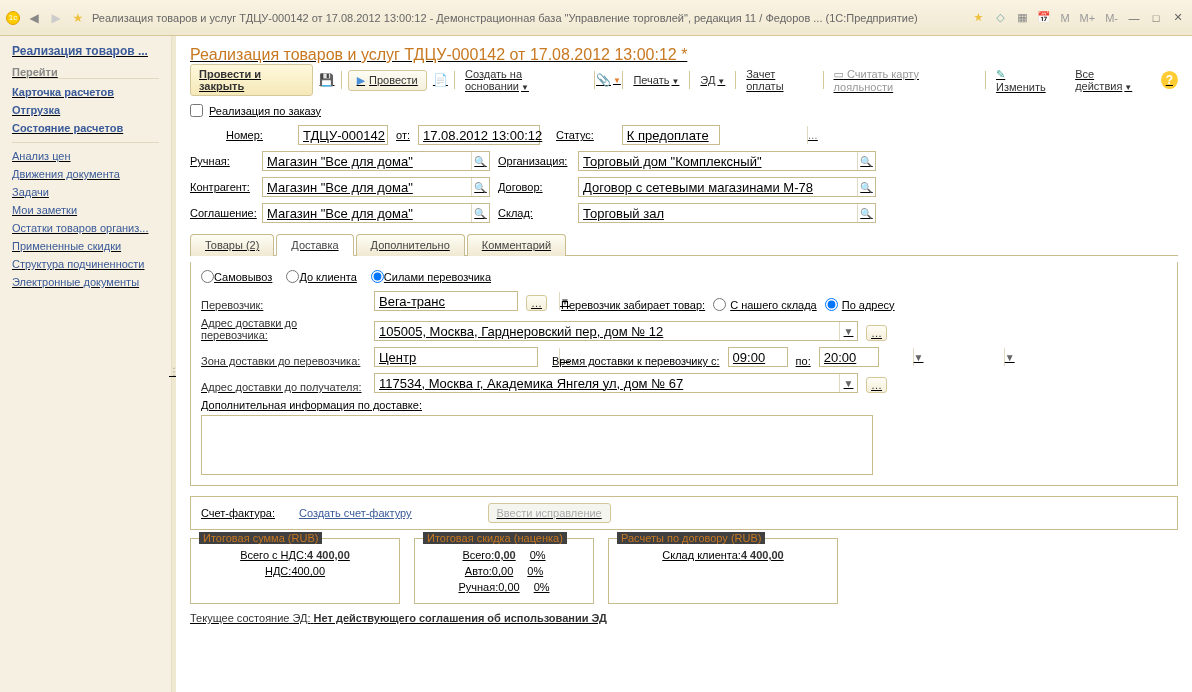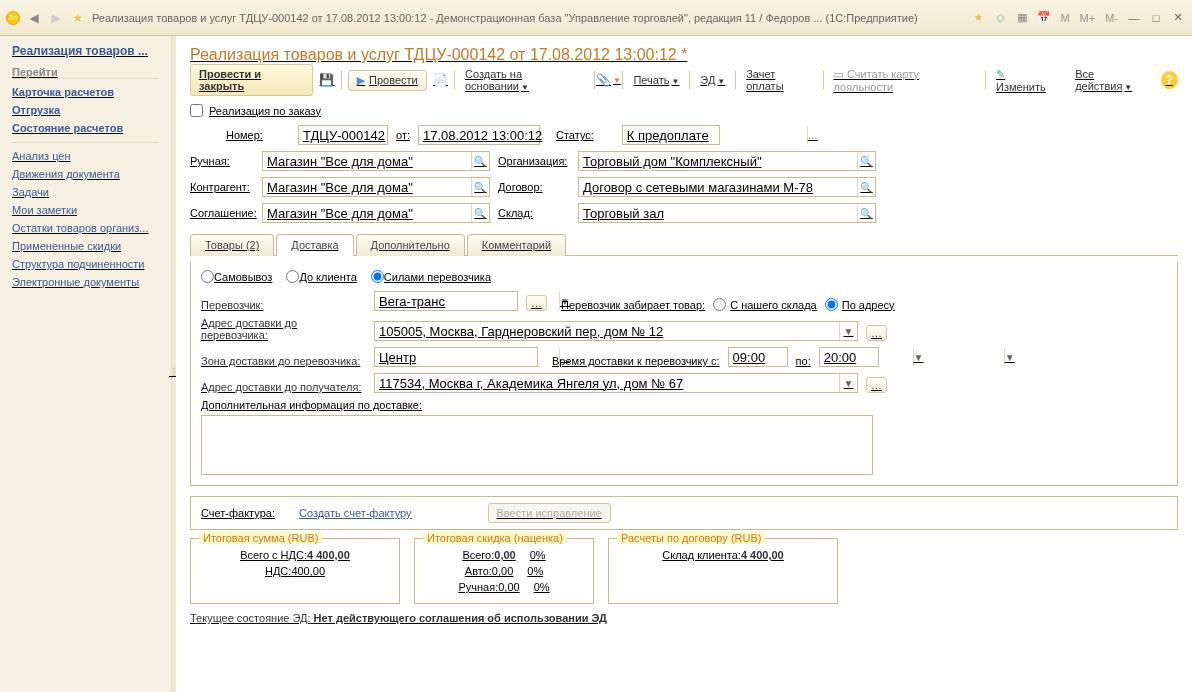--- a/index.html
+++ b/index.html
@@ -45,7 +45,7 @@
 .invoice-row .link { color: #3a5a9a; text-decoration: underline; cursor: pointer; margin-left: 16px; }
 .summary-row { display: flex; gap: 14px; margin-bottom: 8px; }
 .fieldset { border: 1px solid #c8bc8e; padding: 8px 10px; position: relative; }
-.fieldset .legend { position: absolute; top: -7px; left: 8px; background: #fef9c3; padding: 0 4px; color: #c87820; font-size: 11px; }
+.fieldset .legend { position: absolute; top: -7px; left: 8px; background: #404040; padding: 0 4px; color: #c87820; font-size: 11px; }
 .summary-line { display: flex; justify-content: center; padding: 2px 0; font-size: 11px; }
 .summary-line .val { font-weight: bold; color: #333; }
 .summary-line .pct { margin-left: 14px; }

